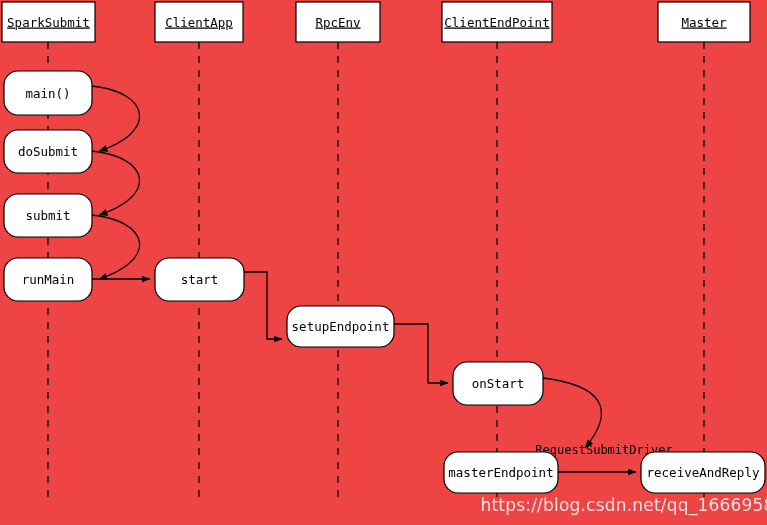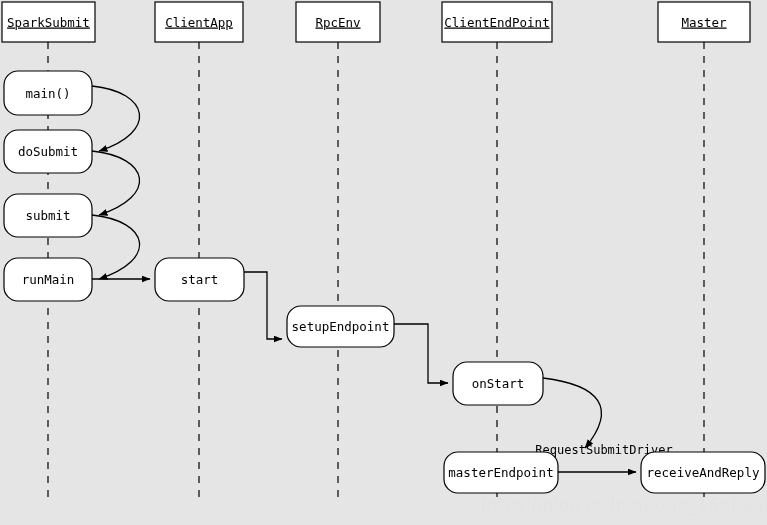--- a/index.html
+++ b/index.html
@@ -18,7 +18,7 @@
     position: relative;
     width: 767px;
     height: 525px;
-    background: #e5e5e5;
+    background: #ef4444;
   }
   svg#sequence-canvas {
     display: block;

